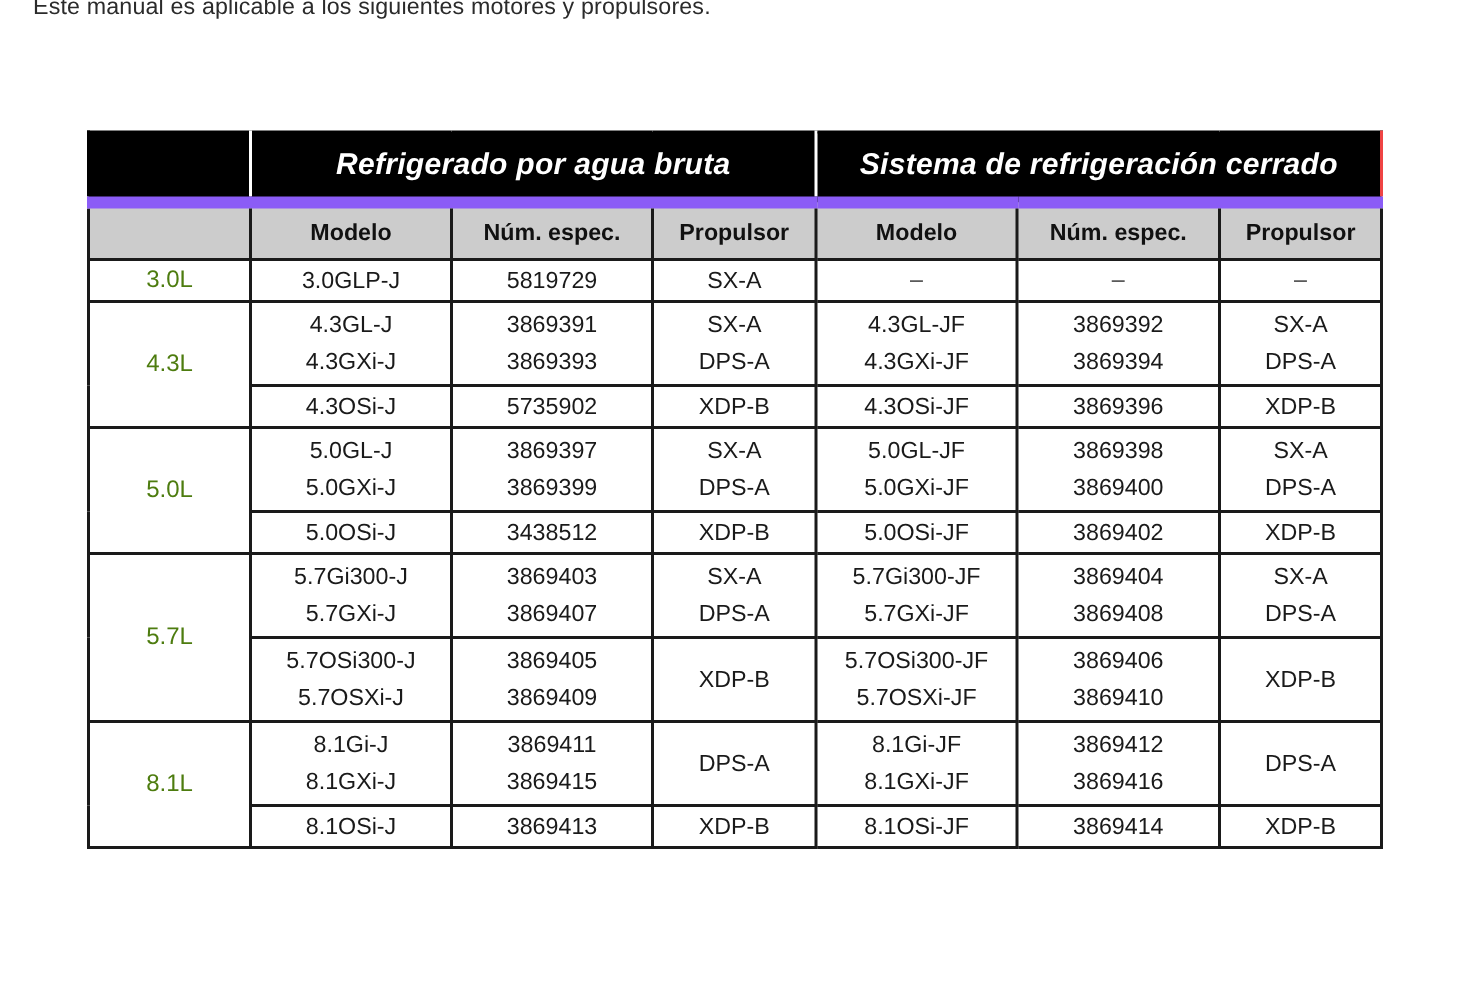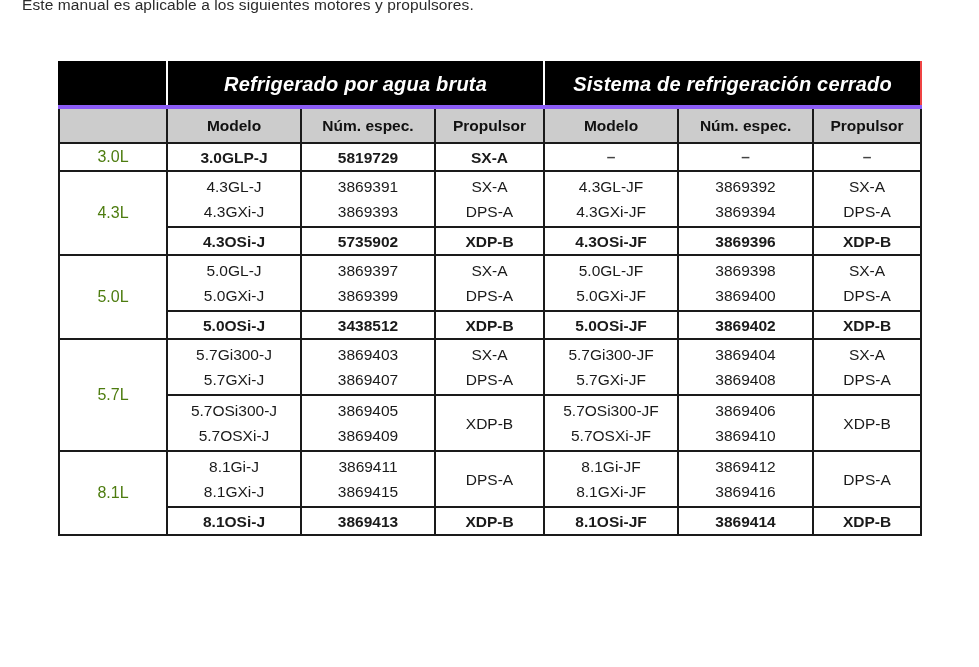--- a/index.html
+++ b/index.html
@@ -30,7 +30,7 @@
   #spec-table-wrap {
     position: absolute;
     left: 58px;
-    top: 61px;
+    top: 87px;
     width: 862px;
   }
 

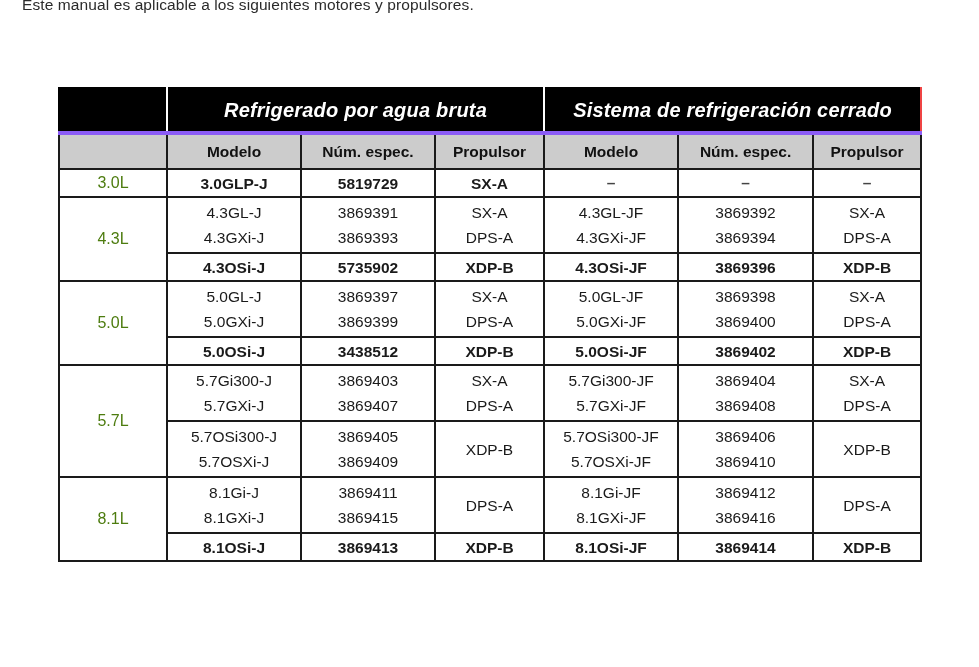--- a/index.html
+++ b/index.html
@@ -87,7 +87,7 @@
     height: 33px;
     font-weight: bold;
     font-size: 15.5px;
-    border-top: 4px solid #8b5cf6;
+    border-top: 8px solid #8b5cf6;
     border-bottom: 2px solid #1a1a1a;
   }
   tr.sub-header th.sh-blank {

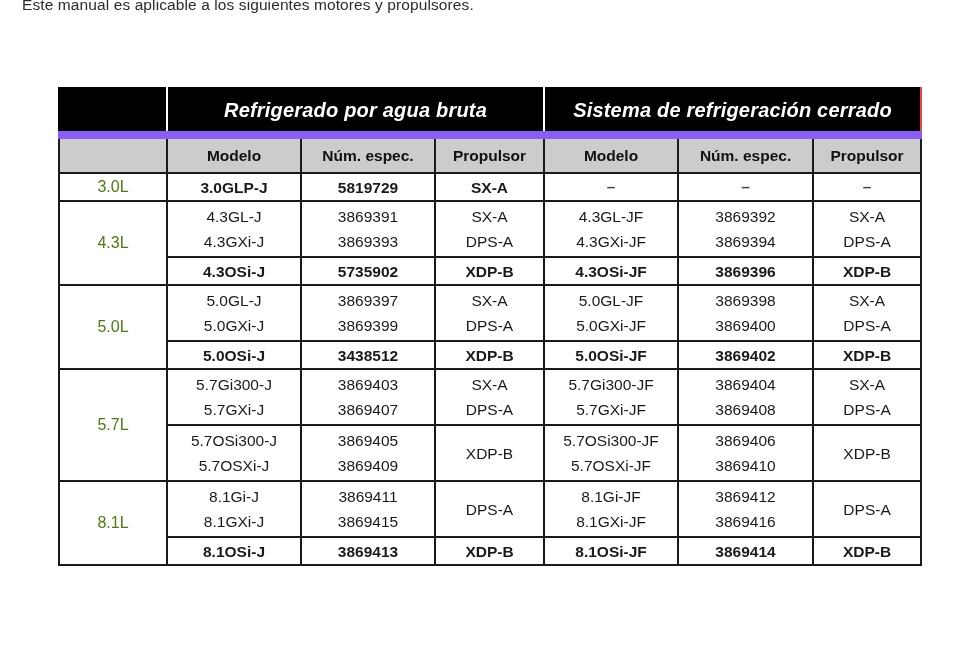--- a/index.html
+++ b/index.html
@@ -119,7 +119,6 @@
   tr.single-line td.data-cell,
   tr.single-line td.dash-cell {
     height: 26px;
-    font-weight: bold;
   }
   tr.double-line td.data-cell {
     height: 54px;

